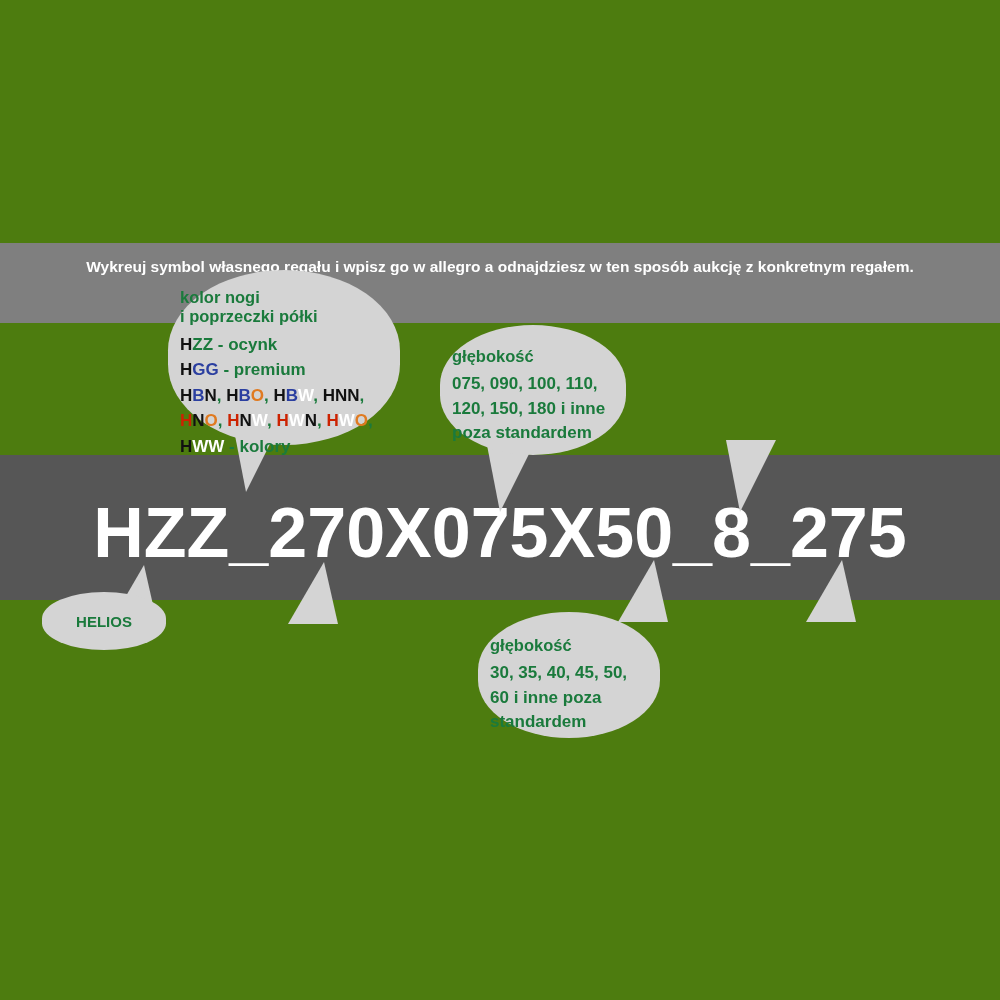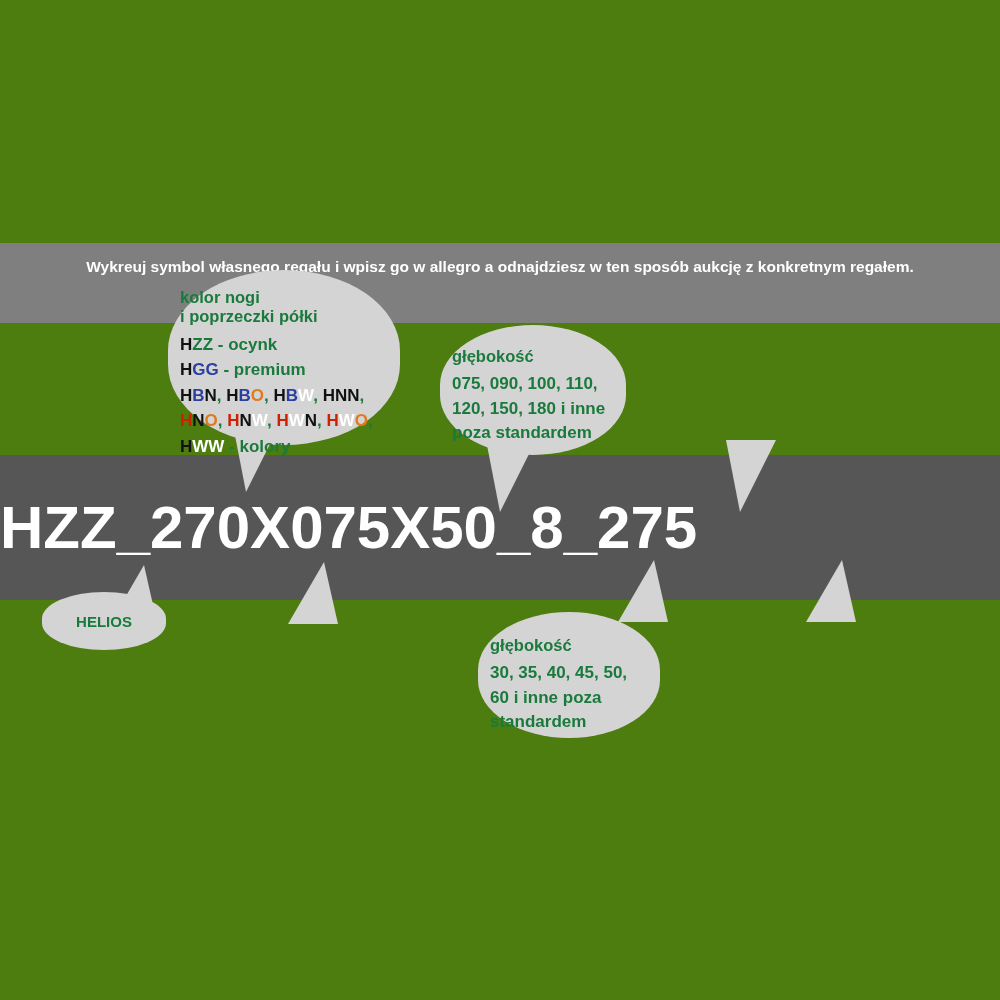--- a/index.html
+++ b/index.html
@@ -44,9 +44,9 @@
     top: 493px;
     left: 0;
     width: 1000px;
-    text-align: left;
+    text-align: center;
     color: #ffffff;
-    font-size: 60px;
+    font-size: 70px;
     font-weight: bold;
     letter-spacing: 0px;
   }

